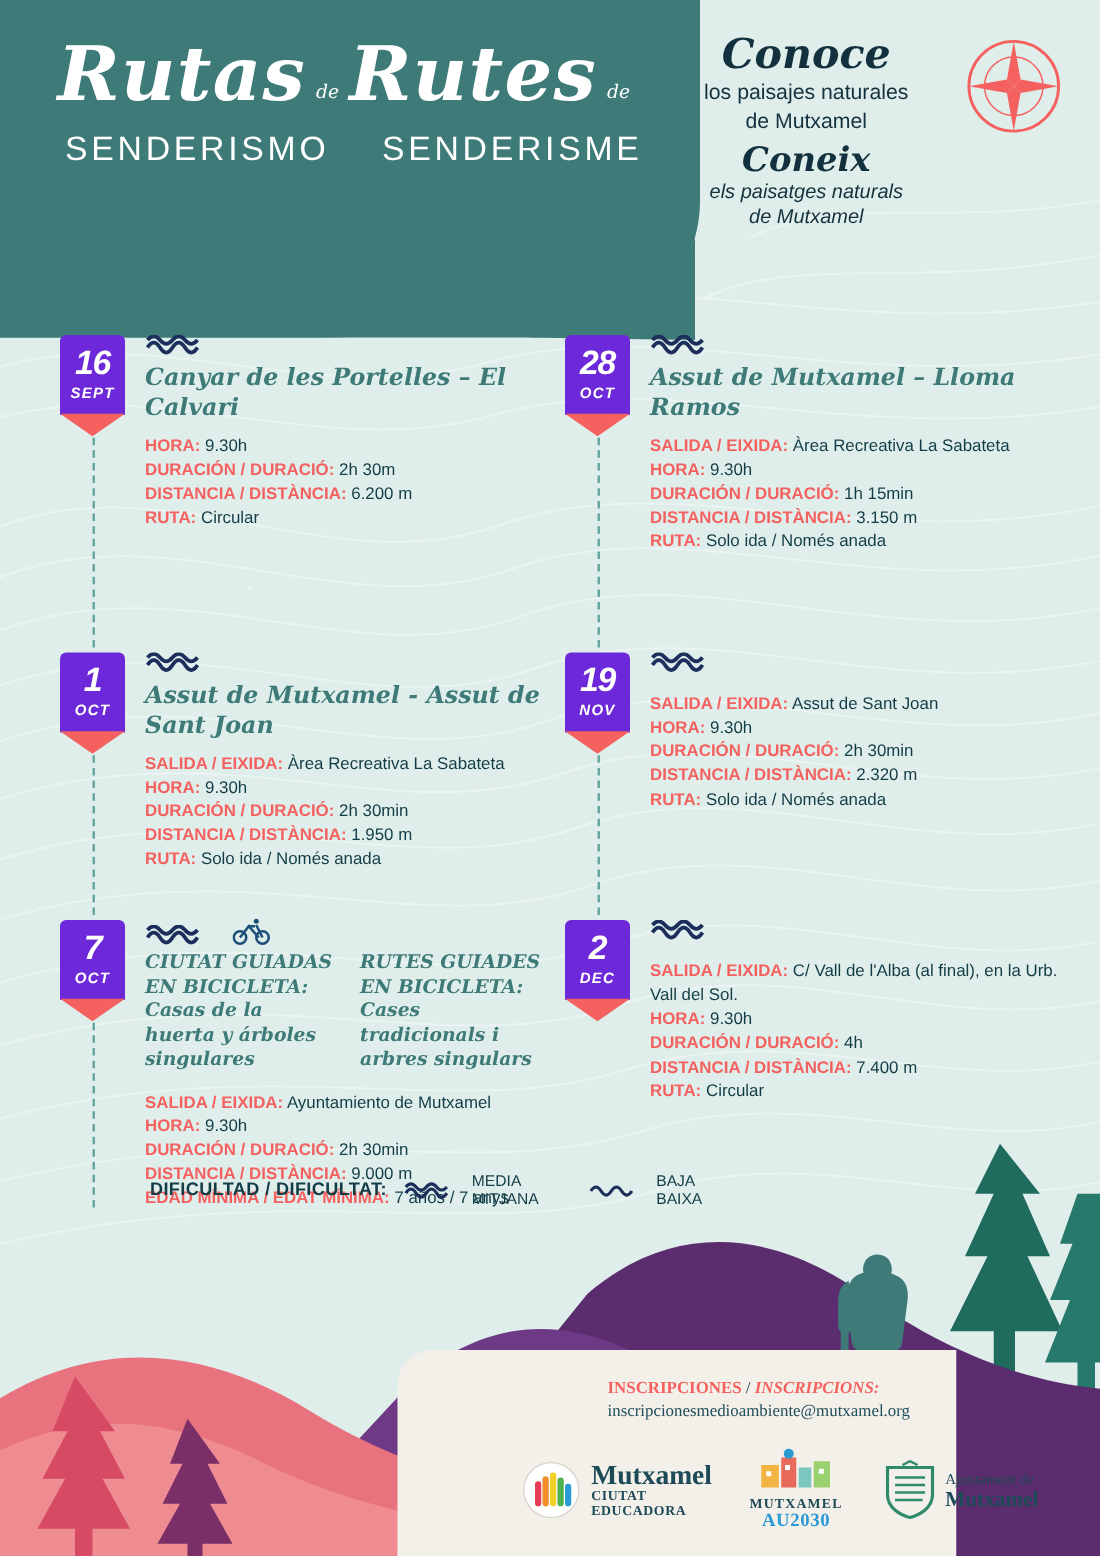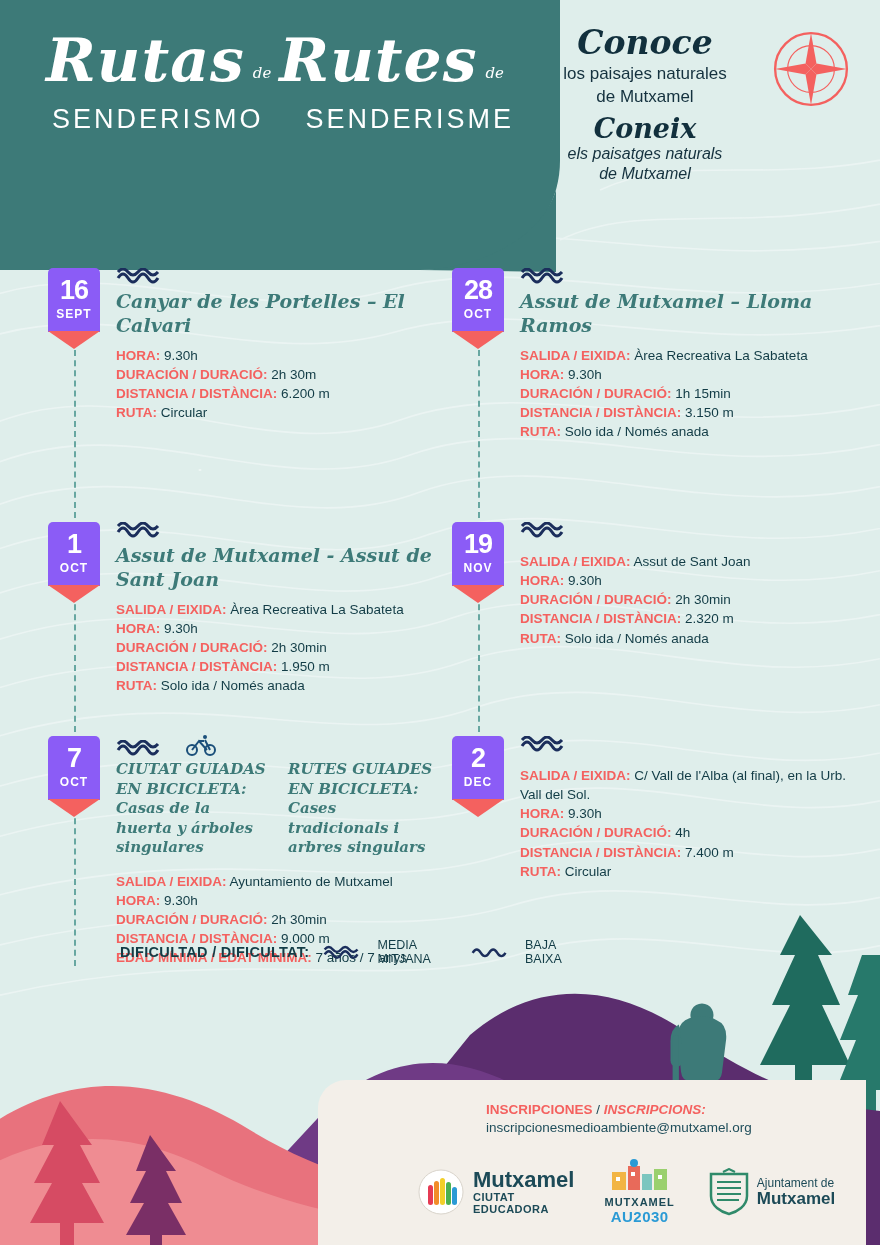--- a/index.html
+++ b/index.html
@@ -45,8 +45,8 @@
   .col.right{left:452px;}
   .card{position:relative;margin-bottom:14px;}
   .pin{
-    position:absolute;left:0;top:0;width:52px;height:64px;background:#8b5cf6;
-    color:#fff;text-align:center;border-radius:5px 5px 0 0;
+    position:absolute;left:0;top:0;width:52px;height:64px;background:#6d28d9;
+    color:#fff;text-align:center;border-radius:5px 5px 0 0;font-style:italic;
   }
   .pin:after{
     content:"";position:absolute;left:0;bottom:-17px;width:0;height:0;

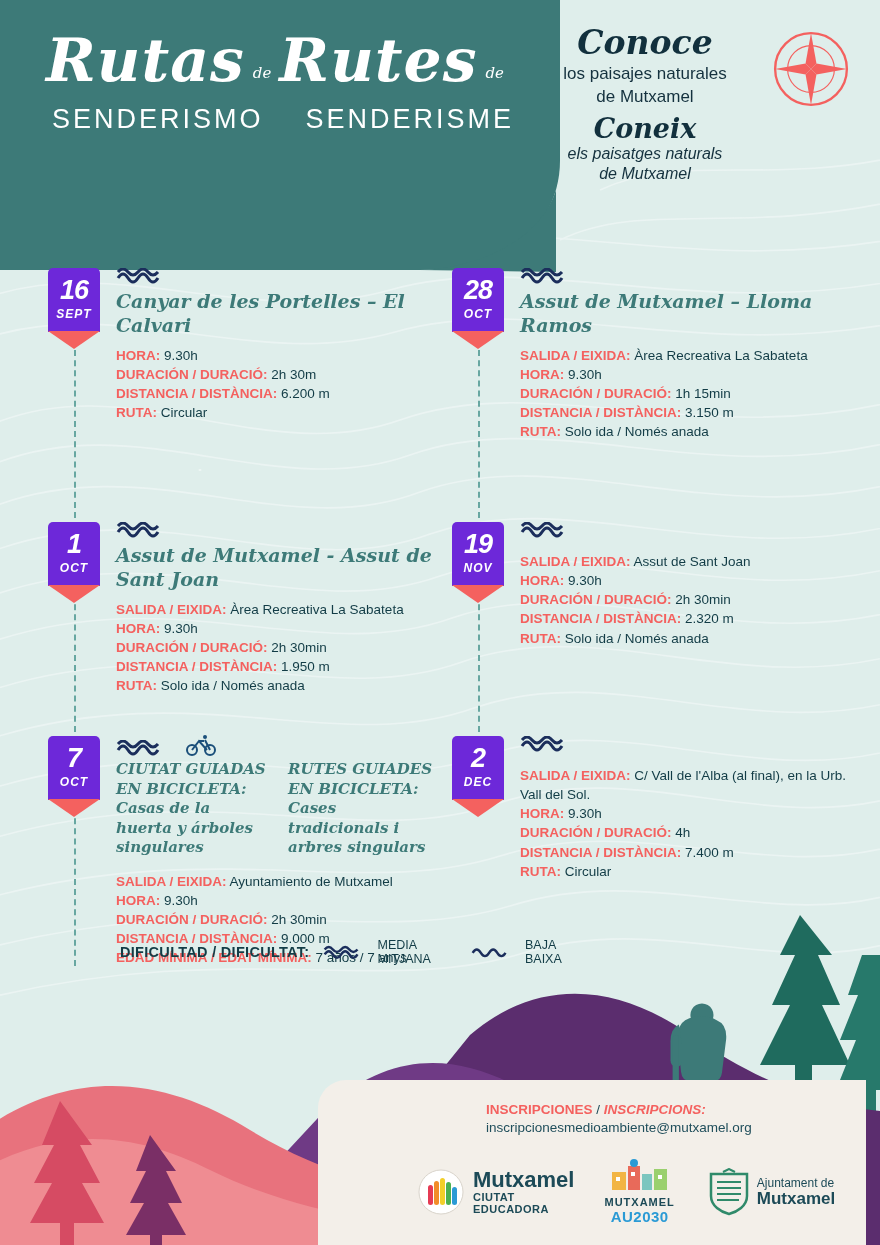--- a/index.html
+++ b/index.html
@@ -77,8 +77,9 @@
   .art{position:absolute;left:0;bottom:0;width:880px;height:330px;overflow:hidden;}
   
   .footer{
-    position:absolute;left:318px;bottom:0;width:548px;height:165px;background:#f3efe9;
+    position:absolute;left:318px;bottom:0;width:447px;height:165px;background:#f3efe9;
     border-radius:28px 0 0 0;
+    font-family:Liberation Serif, serif;
   }
   .insc{position:absolute;left:168px;top:22px;font-size:13.5px;color:#1d4a57;}
   .insc b{color:#f4615f;font-weight:bold;}

